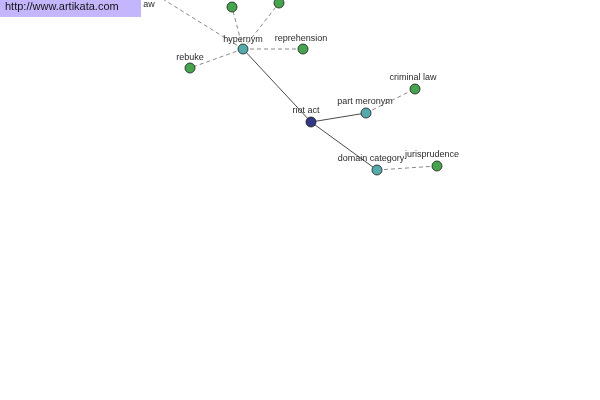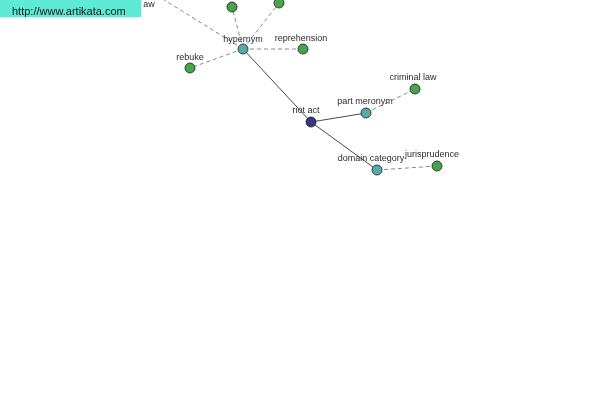--- a/index.html
+++ b/index.html
@@ -21,10 +21,10 @@
     top: 0;
     width: 141px;
     height: 17px;
-    background: #5eead4;
+    background: #c4b5fd;
     display: flex;
-    align-items: flex-end;
-    padding-left: 12px;
+    align-items: flex-start;
+    padding-left: 5px;
     box-sizing: border-box;
   }
   #address-bar span {

